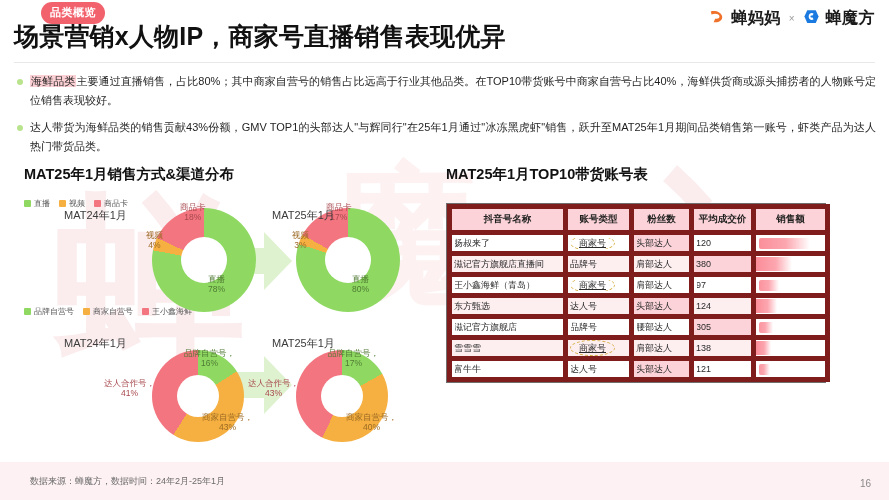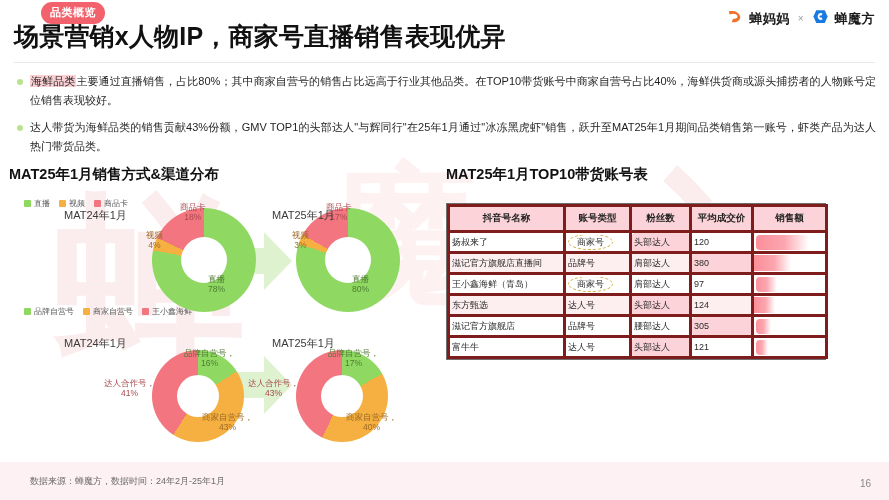--- a/index.html
+++ b/index.html
@@ -53,7 +53,7 @@
   .brand-logo-a { width: 17px; height: 17px; }
   .brand-logo-b { width: 17px; height: 17px; }
   .brand-name {
-    font-size: 13px; font-weight: 700; color: #1b1b1b; letter-spacing: .5px;
+    font-size: 16px; font-weight: 700; color: #1b1b1b; letter-spacing: .5px;
   }
   .brand-x { font-size: 10px; color: #9a9a9a; margin: 0 2px; }
 

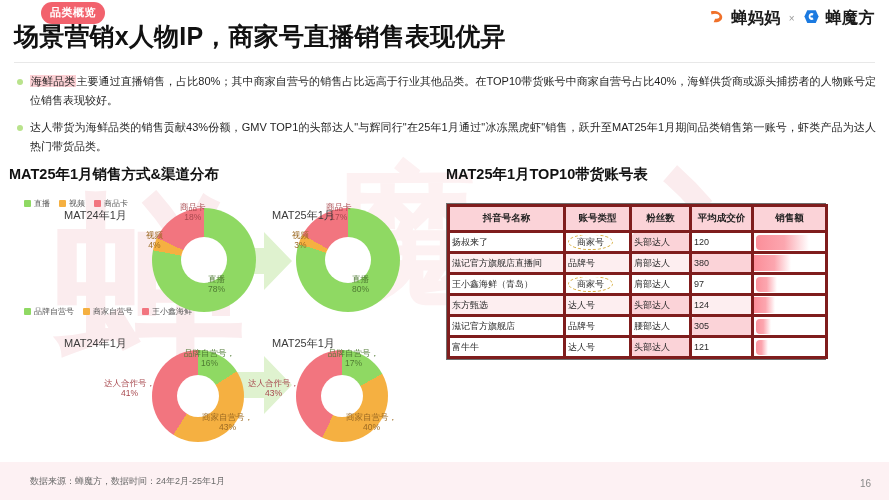--- a/index.html
+++ b/index.html
@@ -99,7 +99,7 @@
     font-size: 14.5px; font-weight: 700; color: #111;
     z-index: 5;
   }
-  .sec-left  { left: 9px; top: 165px; }
+  .sec-left  { left: 24px; top: 165px; }
   .sec-right { left: 446px; top: 165px; }
 
   

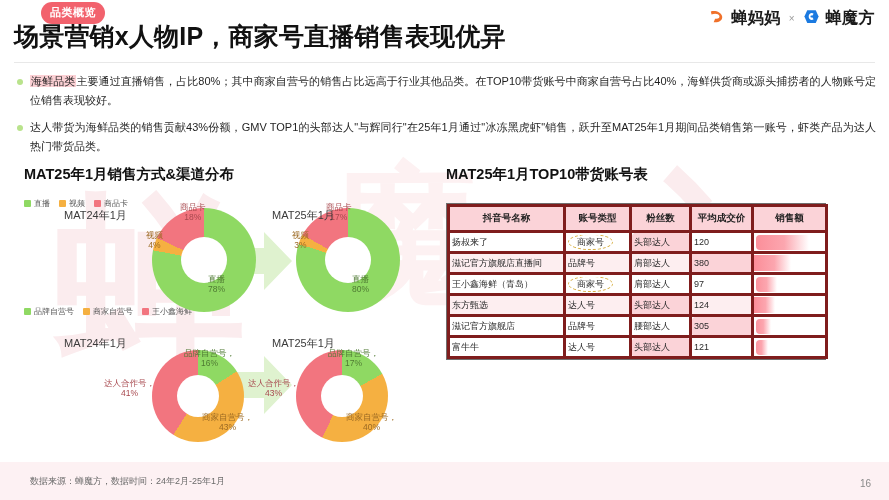--- a/index.html
+++ b/index.html
@@ -161,7 +161,7 @@
     table-layout: fixed;
   }
   table.t10 th, table.t10 td {
-    border: 3px solid #7f1d1d;
+    border: 5px solid #7f1d1d;
     font-size: 9px;
     color: #2b2b2b;
     height: 21px;

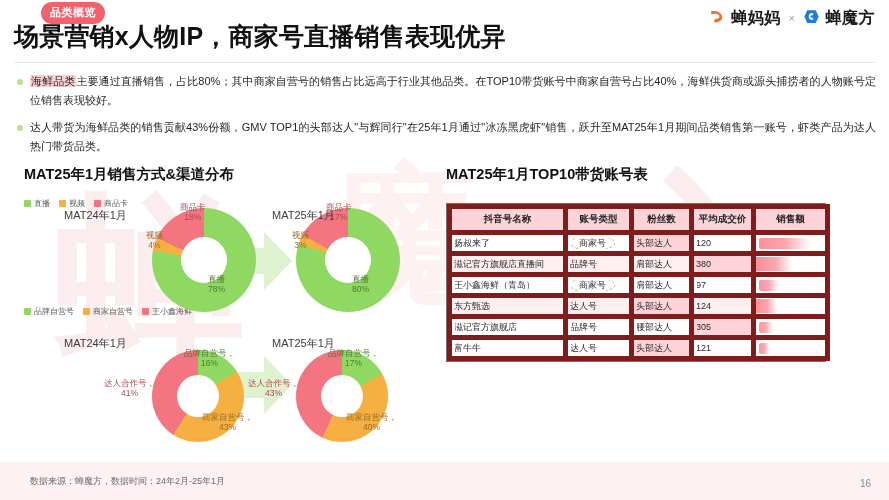--- a/index.html
+++ b/index.html
@@ -193,6 +193,7 @@
     border: 1px dashed #d8b24a;
     border-radius: 50%;
     line-height: 12px;
+    text-decoration: underline;
   }
 
   .bar-cell {

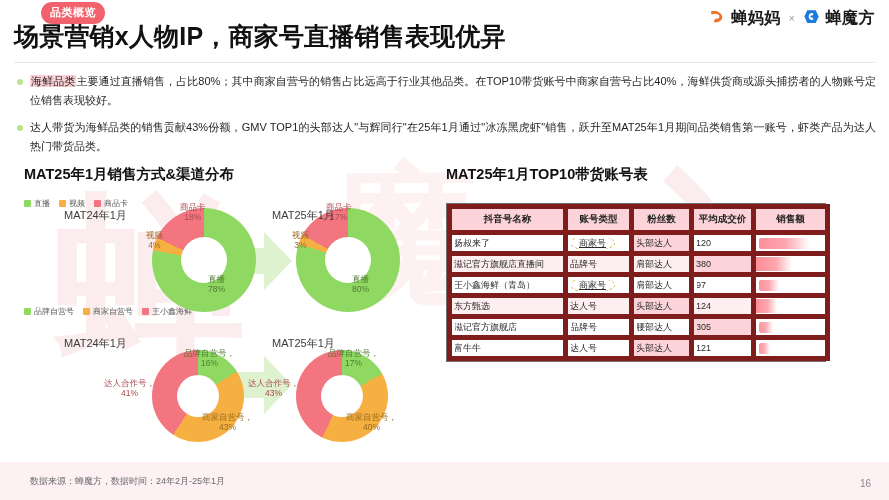--- a/index.html
+++ b/index.html
@@ -451,6 +451,15 @@
               <div class="bar-fill" style="width: 24%;"></div>
             </td>
           </tr>
+          <tr class="alt">
+            <td>雪雪雪</td>
+            <td><span class="circle-tag">商家号</span></td>
+            <td>肩部达人</td>
+            <td>138</td>
+            <td class="bar-cell">
+              <div class="bar-fill" style="width: 22%;"></div>
+            </td>
+          </tr>
           <tr class="plain">
             <td>富牛牛</td>
             <td>达人号</td>

